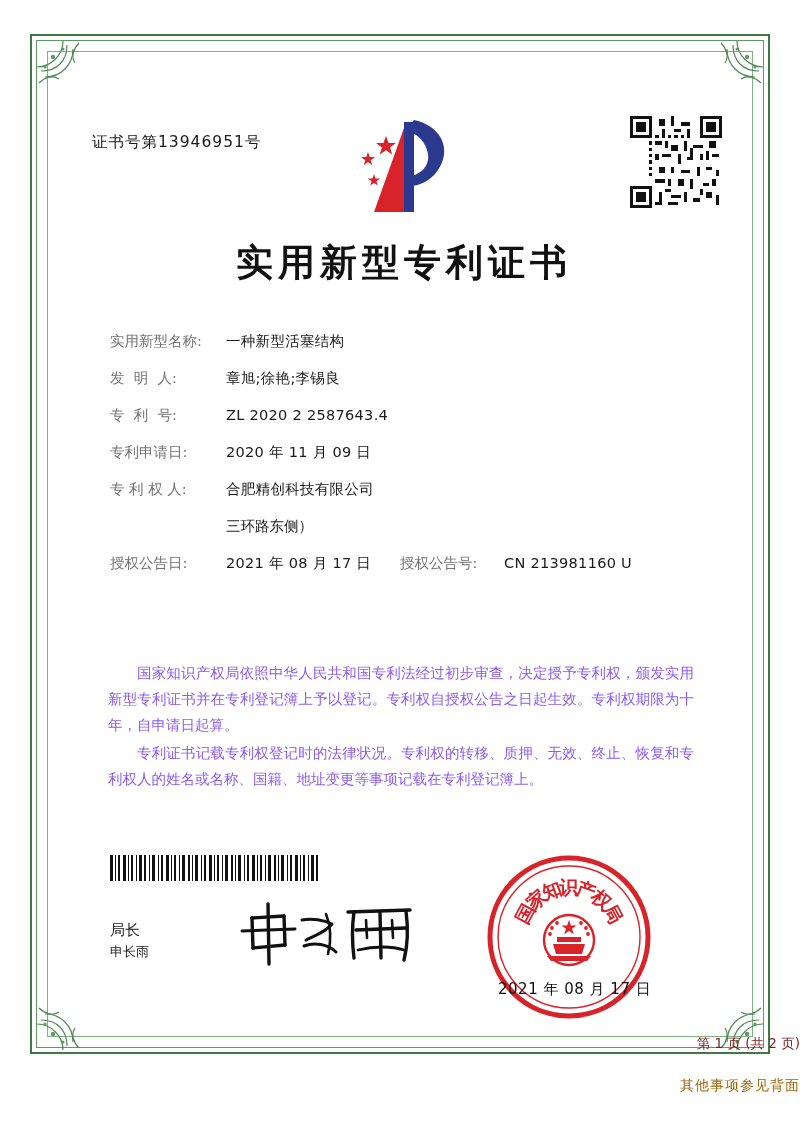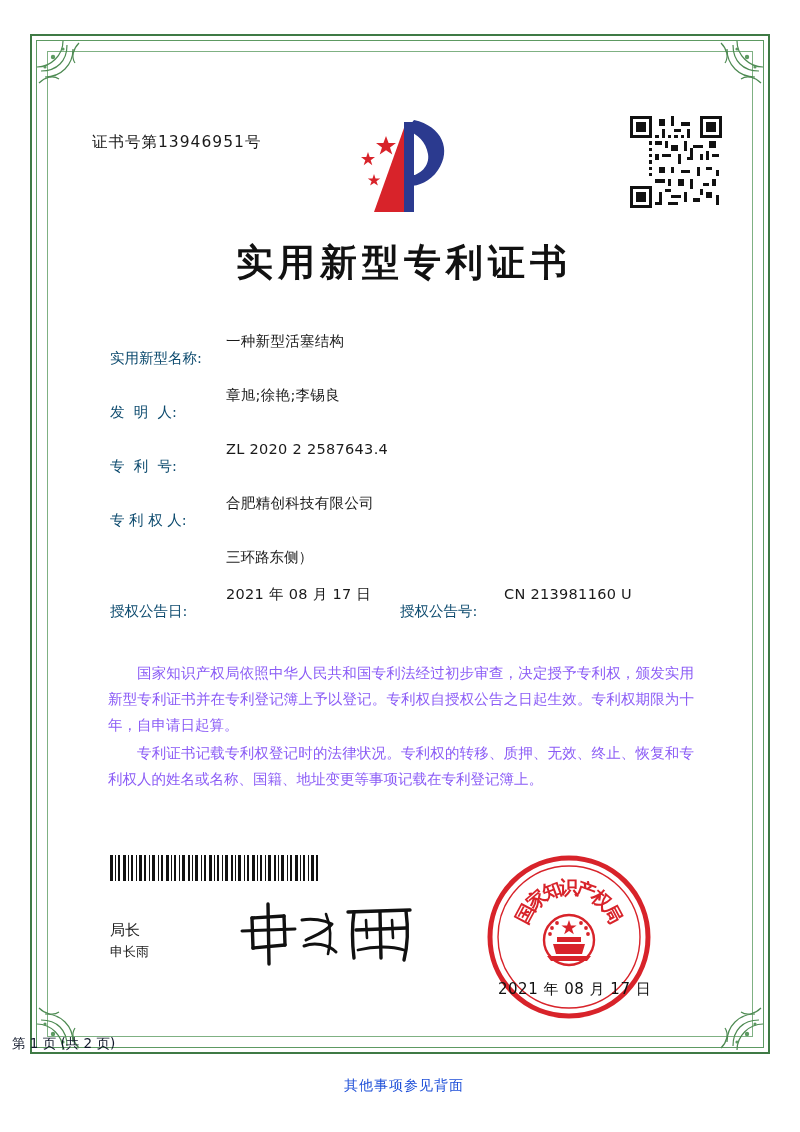--- a/index.html
+++ b/index.html
@@ -117,8 +117,7 @@
     flex: 0 0 116px;
     white-space: pre;
     font-size: 14.5px;
-    color: #0c4a6e;
-    margin-top: 17px;
+    color: #737373;
   }
   .f-value {
     flex: 1;

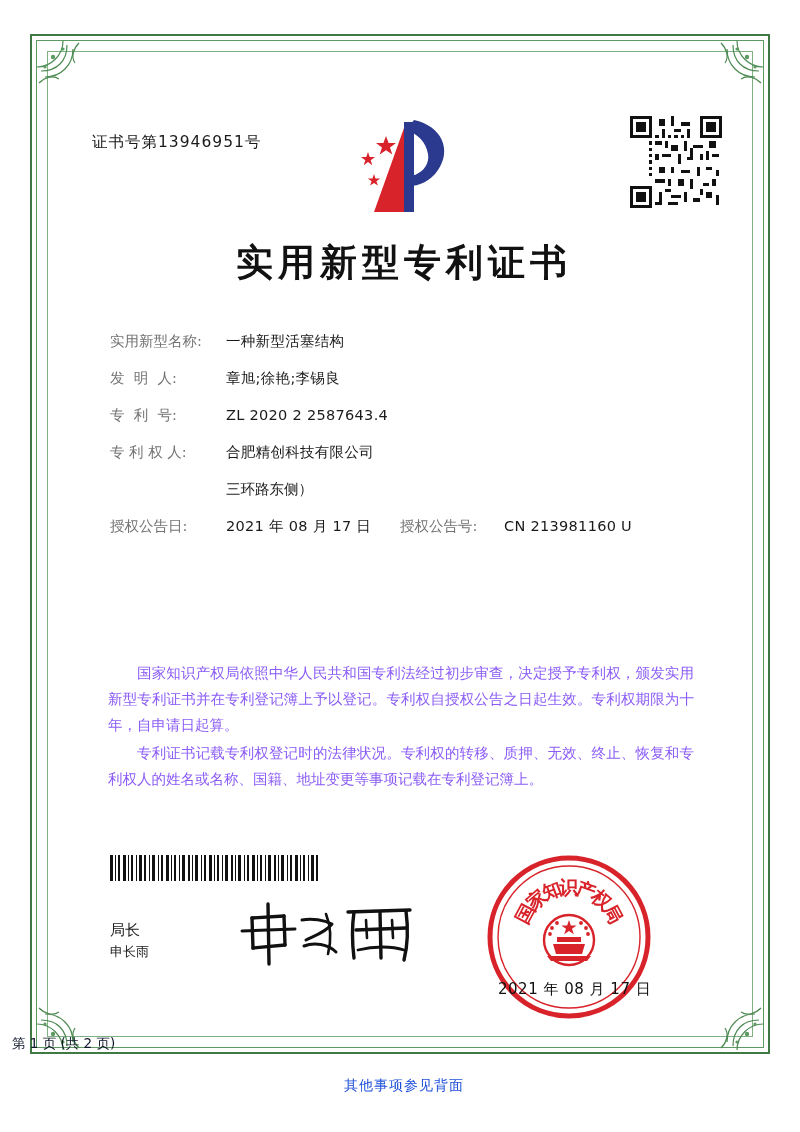--- a/index.html
+++ b/index.html
@@ -396,6 +396,10 @@
     <div class="f-value">ZL 2020 2 2587643.4</div>
   </div>
 
+  <div class="field-row">
+    <div class="f-label">专利申请日:</div>
+    <div class="f-value">2020 年 11 月 09 日</div>
+  </div>
 
   <div class="field-row">
     <div class="f-label">专 利 权 人:</div>

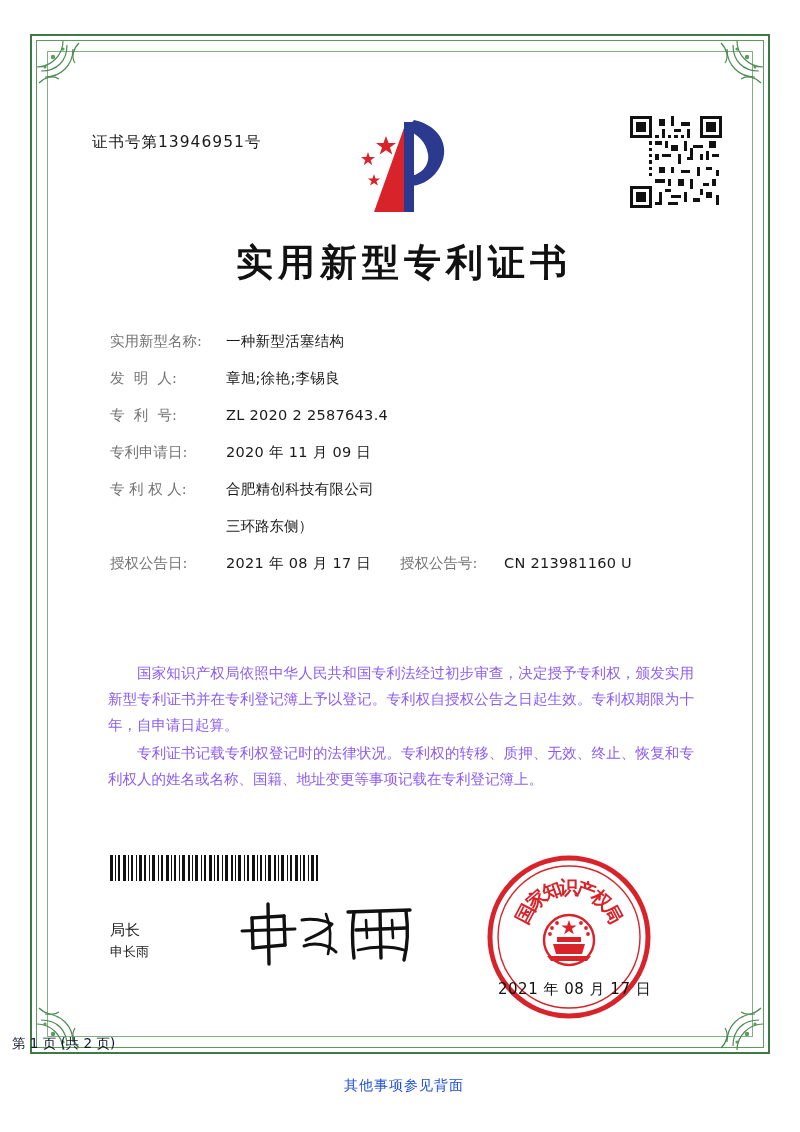--- a/index.html
+++ b/index.html
@@ -190,10 +190,10 @@
   
   .page-no {
     position: absolute;
-    left: 12px; right: 0; top: 1035px;
-    text-align: left;
+    left: 0; right: 0; top: 1035px;
+    text-align: right;
     font-size: 13.5px;
-    color: #0f172a;
+    color: #7f1d1d;
   }
   .footer-note {
     position: absolute;

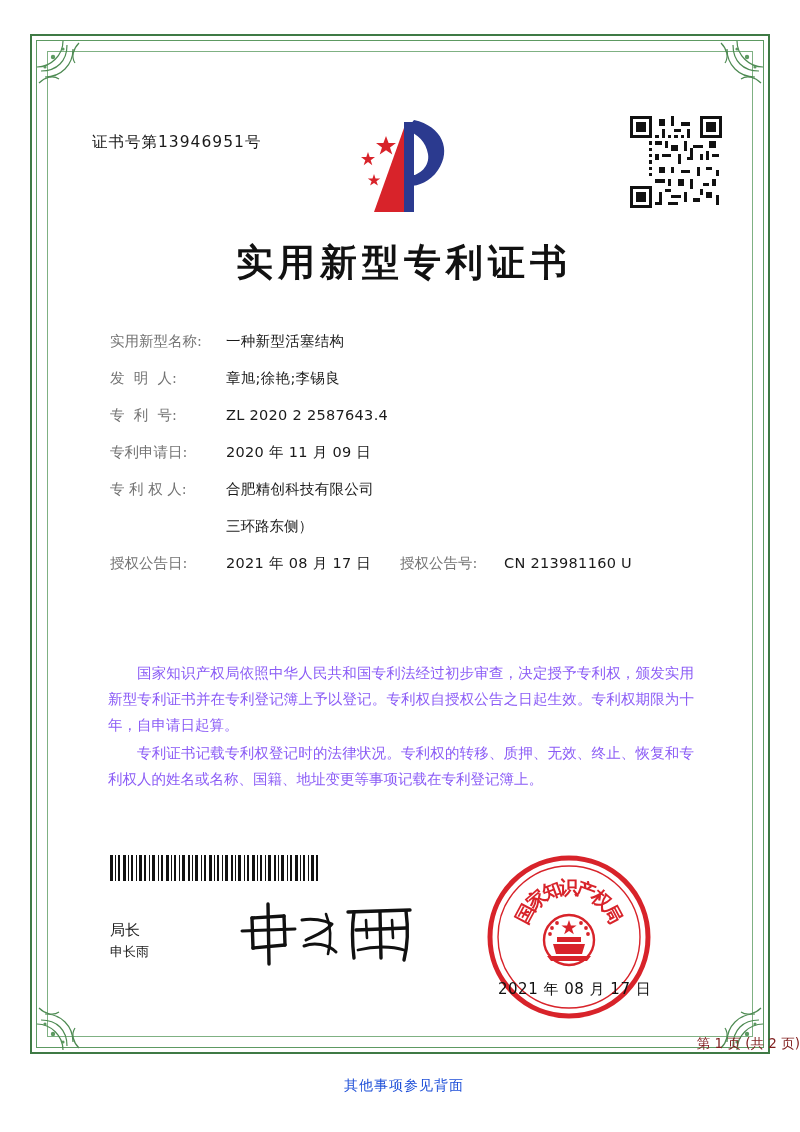--- a/index.html
+++ b/index.html
@@ -198,9 +198,9 @@
   .footer-note {
     position: absolute;
     left: 8px; right: 0; top: 1077px;
-    text-align: center;
+    text-align: right;
     font-size: 14px;
-    color: #1d4ed8;
+    color: #a16207;
     letter-spacing: 1px;
   }
 </style>

